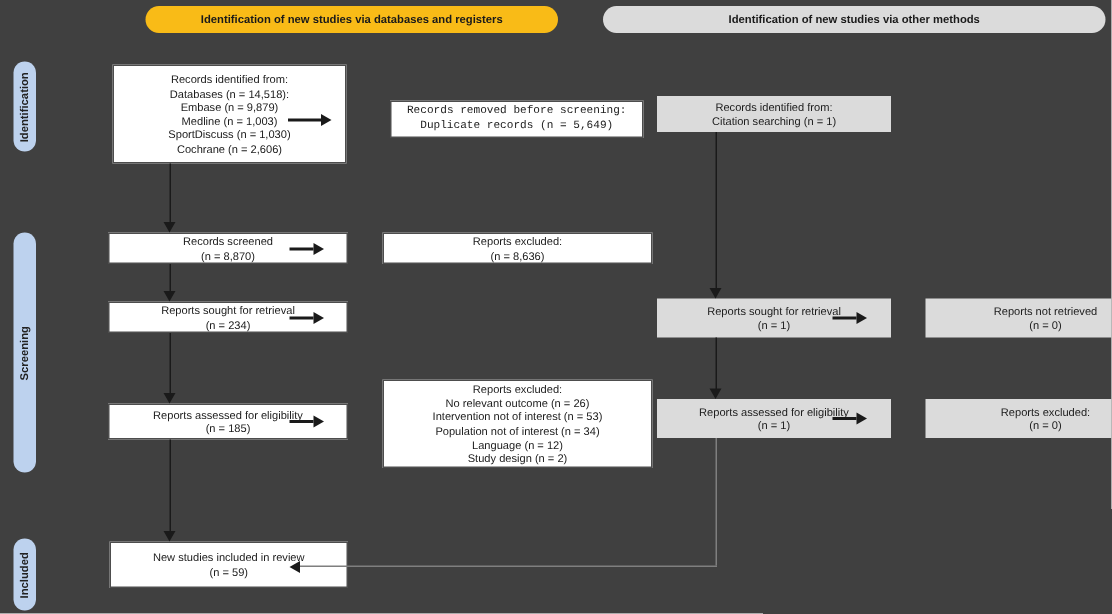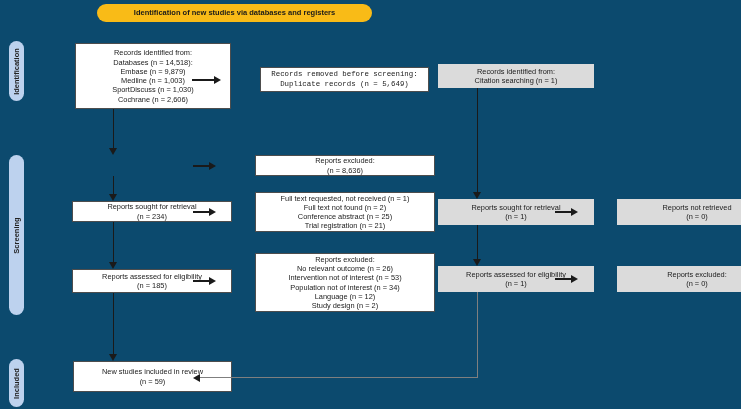--- a/index.html
+++ b/index.html
@@ -5,7 +5,7 @@
 <style>
   html,body{margin:0;padding:0;background:#fff;}
   .canvas{
-    position:relative;width:741px;height:409px;background:#0c4a6e;
+    position:relative;width:741px;height:409px;background:#404040;
     font-family:"Liberation Sans",sans-serif;color:#1a1a1a;overflow:hidden;
   }
   .banner{

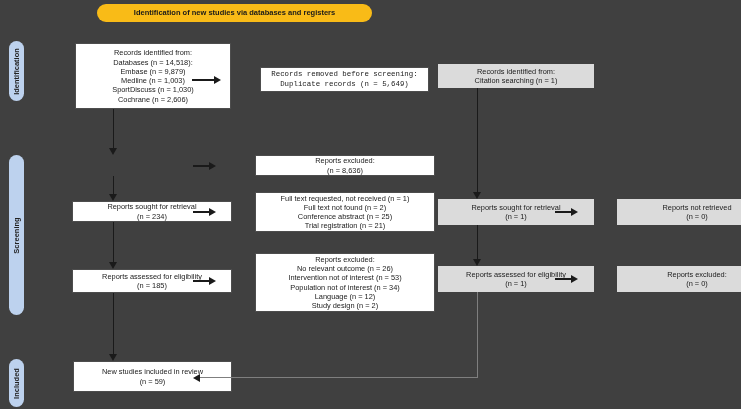--- a/index.html
+++ b/index.html
@@ -48,6 +48,7 @@
 <div class="canvas">
 
   <div class="banner yellow">Identification of new studies via databases and registers</div>
+  <div class="banner gray">Identification of new studies via other methods</div>
 
   <div class="stage identification">
     <span>Identification</span>

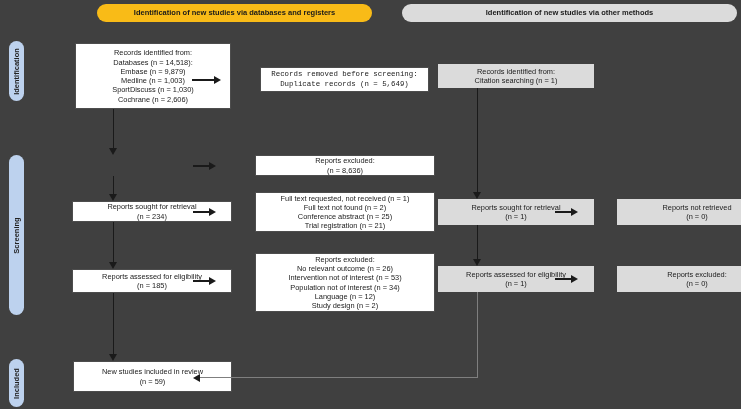--- a/index.html
+++ b/index.html
@@ -70,6 +70,8 @@
   <div class="box outlined" style="left:221px;top:67px;width:169px;height:25px;font-family:Liberation Mono, monospace;">Records removed before screening:
 Duplicate records (n = 5,649)</div>
 
+  <div class="box outlined" style="left:33px;top:155px;width:160px;height:21px;">Records screened
+(n = 8,870)</div>
 
   <div class="box outlined" style="left:216px;top:155px;width:180px;height:21px;">Reports excluded:
 (n = 8,636)</div>

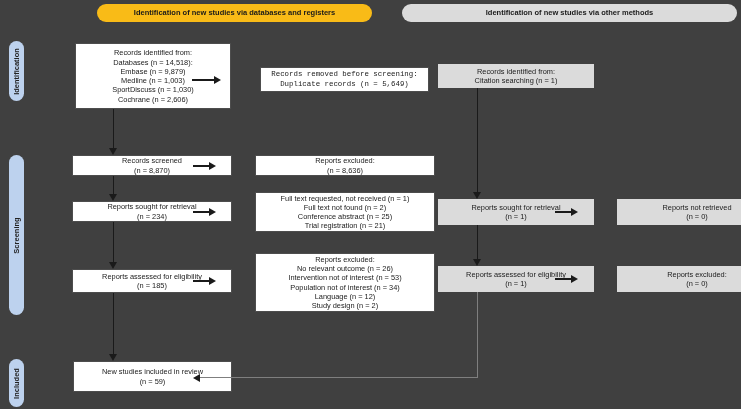--- a/index.html
+++ b/index.html
@@ -79,10 +79,6 @@
   <div class="box outlined" style="left:33px;top:201px;width:160px;height:21px;">Reports sought for retrieval
 (n = 234)</div>
 
-  <div class="box outlined" style="left:216px;top:192px;width:180px;height:40px;">Full text requested, not received (n = 1)
-Full text not found (n = 2)
-Conference abstract (n = 25)
-Trial registration (n = 21)</div>
 
   <div class="box outlined" style="left:33px;top:269px;width:160px;height:24px;">Reports assessed for eligibility
 (n = 185)</div>

